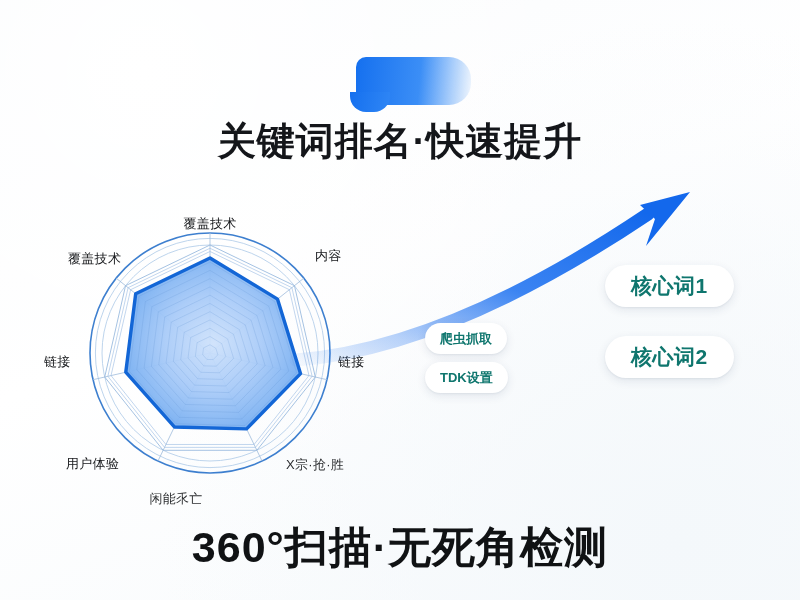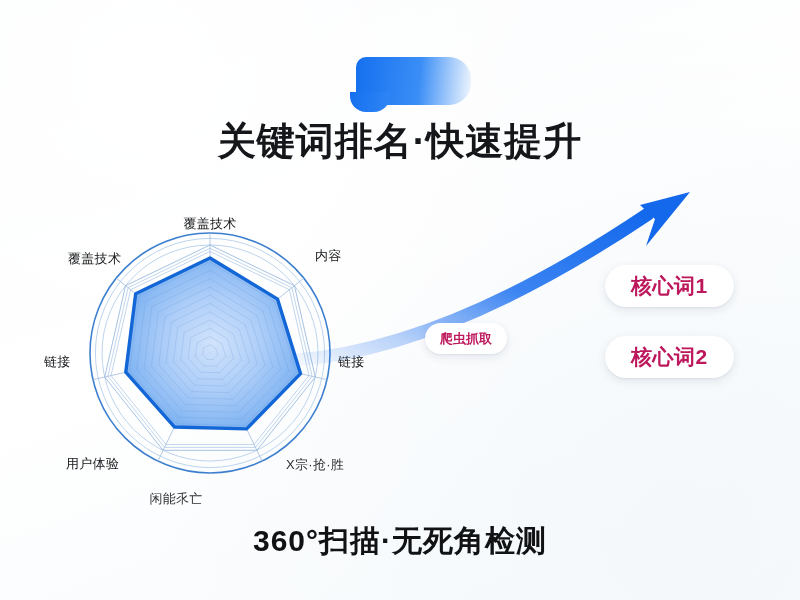--- a/index.html
+++ b/index.html
@@ -46,7 +46,7 @@
   .pill{position:absolute;display:flex;align-items:center;justify-content:center;
     background:#ffffff;border-radius:999px;
     box-shadow:0 3px 10px rgba(25,50,90,.10), 0 1px 2px rgba(25,50,90,.06);
-    font-weight:700;color:#be185d;}
+    font-weight:700;color:#0f766e;}
   .pill.small{height:31px;padding:0 15px;font-size:13px;}
   .pill.big{height:42px;padding:0 26px;font-size:21px;letter-spacing:.5px;}
 

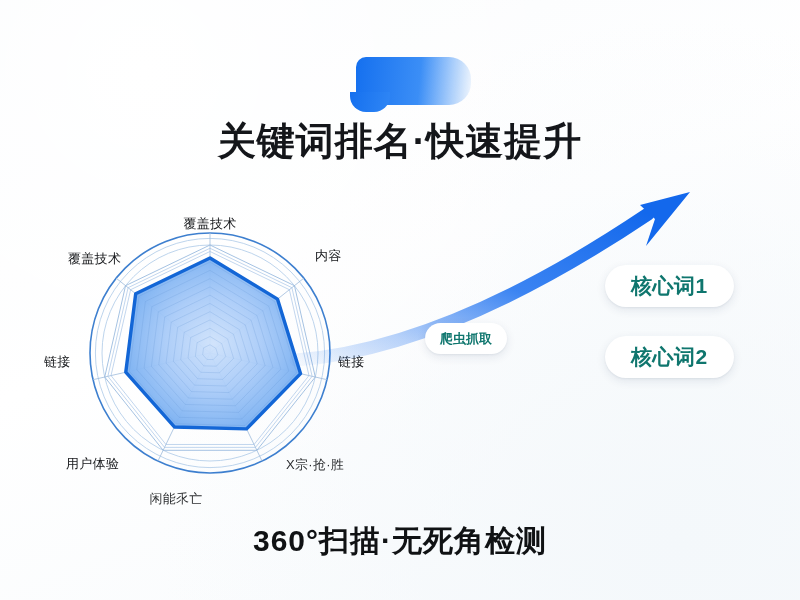--- a/index.html
+++ b/index.html
@@ -134,6 +134,9 @@
   <div class="pill small" id="pill-pa">
     <span>爬虫抓取</span>
   </div>
+  <div class="pill small" id="pill-td">
+    <span>TDK设置</span>
+  </div>
 
   <div class="pill big" id="pill-k1">
     <span>核心词1</span>

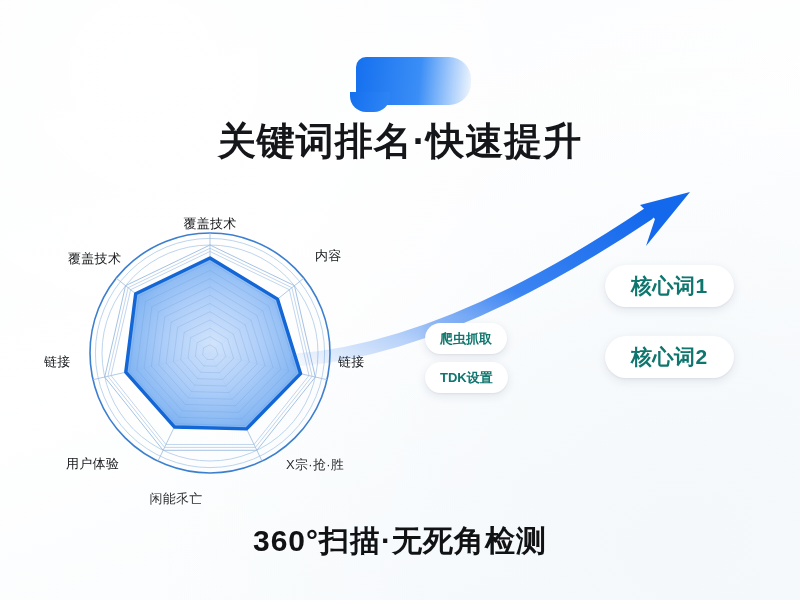--- a/index.html
+++ b/index.html
@@ -34,7 +34,7 @@
     font-size:38px;line-height:1;font-weight:800;letter-spacing:1px;color:#14161a;}
 
   h3.footline{position:absolute;left:0;right:0;top:526px;margin:0;text-align:center;
-    font-size:30px;line-height:1;font-weight:800;letter-spacing:1px;color:#101214;}
+    font-size:43px;line-height:1;font-weight:800;letter-spacing:1px;color:#101214;}
 
   
   #radar{position:absolute;left:30px;top:196px;width:370px;height:310px;}

